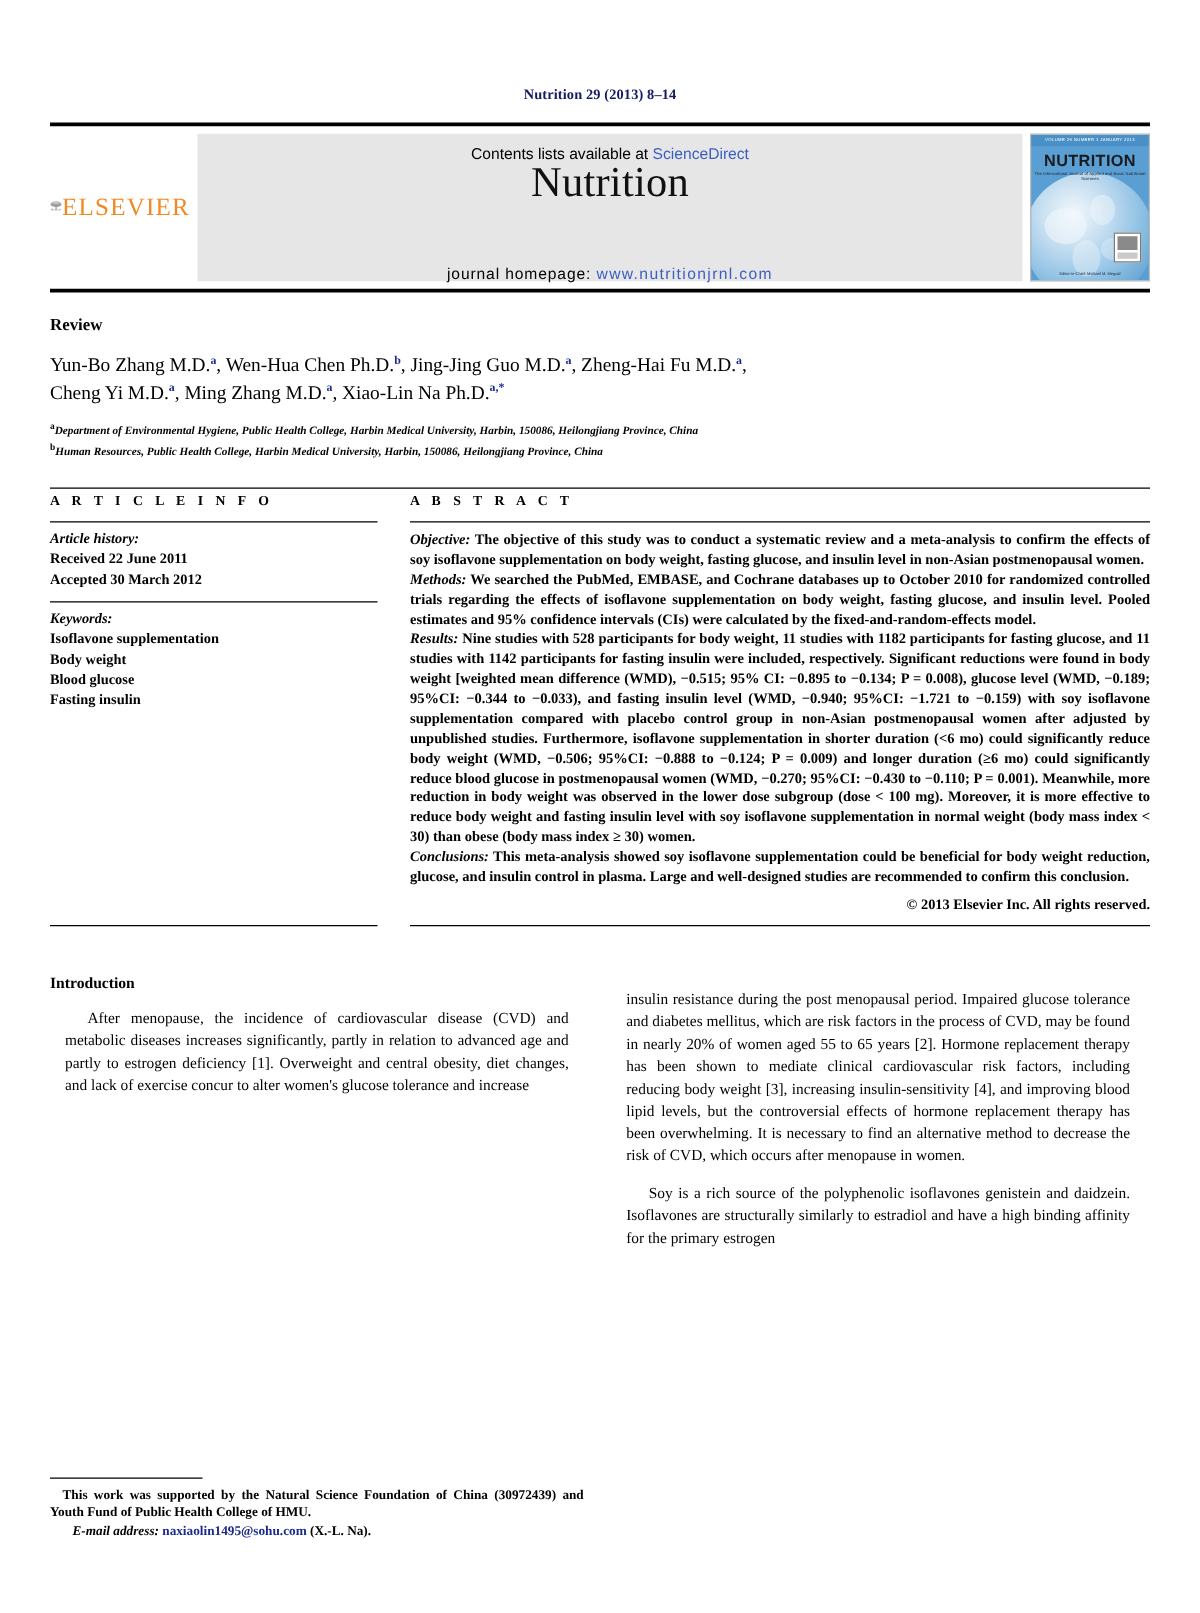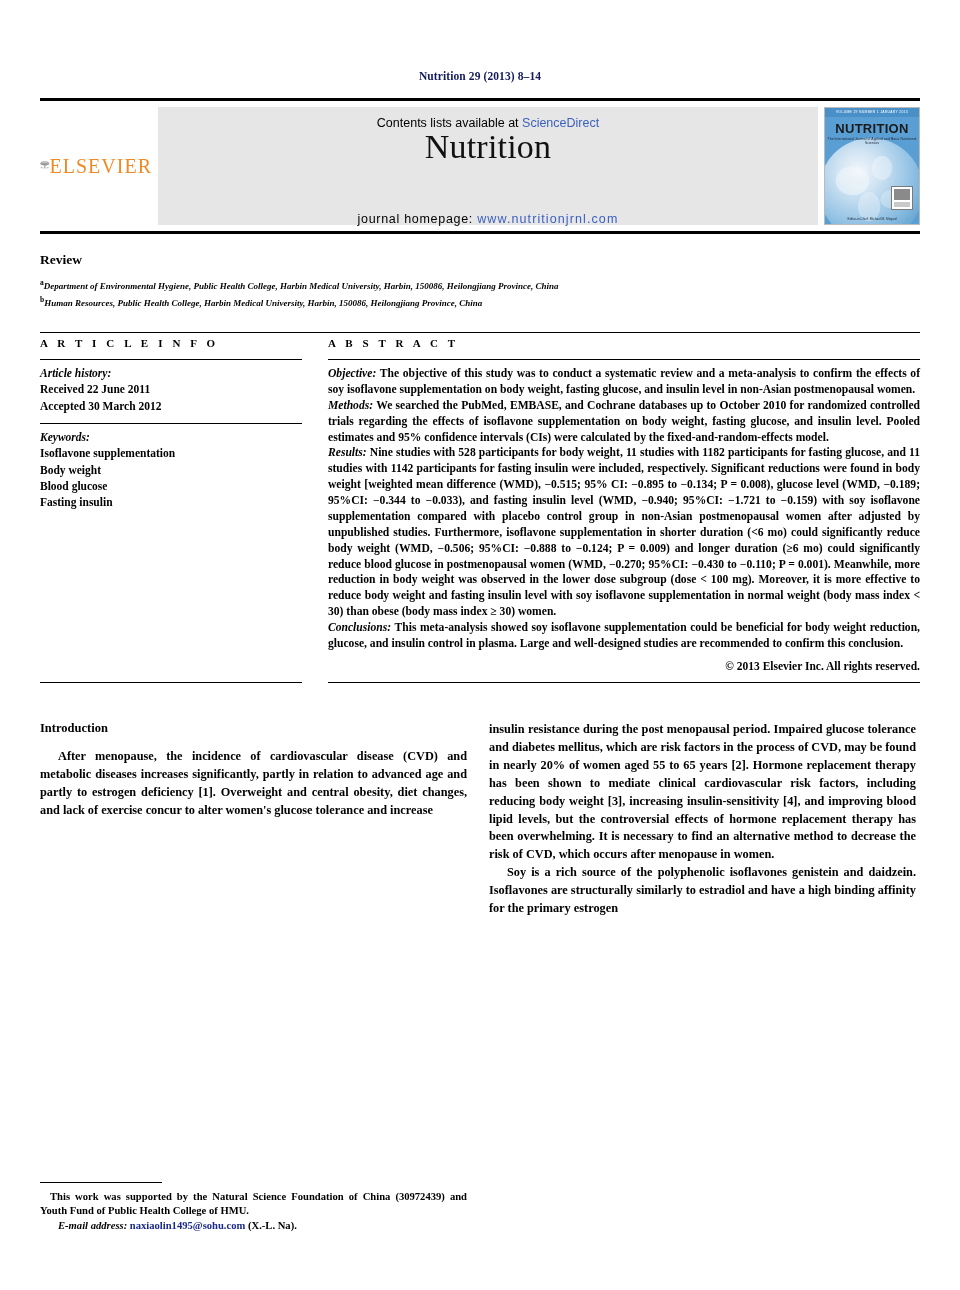--- a/index.html
+++ b/index.html
@@ -338,6 +338,10 @@
   <div class="section-type">Review</div>
 
 
+  <div class="authors">
+    <div>Yun-Bo Zhang M.D.<sup>a</sup>, Wen-Hua Chen Ph.D.<sup>b</sup>, Jing-Jing Guo M.D.<sup>a</sup>, Zheng-Hai Fu M.D.<sup>a</sup>,</div>
+    <div>Cheng Yi M.D.<sup>a</sup>, Ming Zhang M.D.<sup>a</sup>, Xiao-Lin Na Ph.D.<sup>a,*</sup></div>
+  </div>
 
   <div class="affiliations">
     <div><sup>a</sup><span>Department of Environmental Hygiene, Public Health College, Harbin Medical University, Harbin, 150086, Heilongjiang Province, China</span></div>

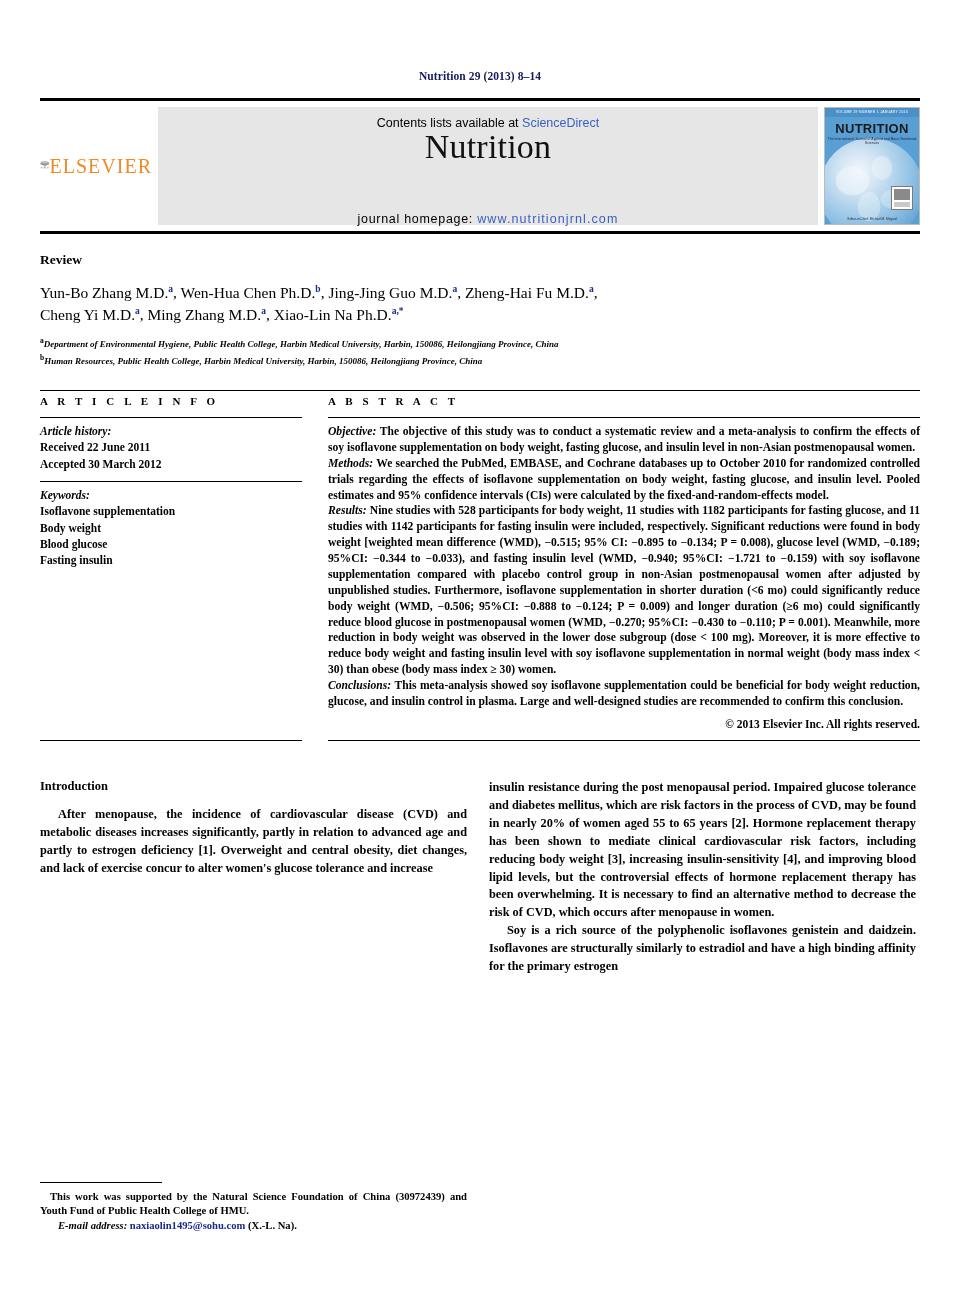--- a/index.html
+++ b/index.html
@@ -252,8 +252,8 @@
     font-size: 12.3px;
     line-height: 1.46;
     text-align: justify;
-    margin: 0;
-    font-weight: bold;
+    margin: 12px;
+    font-weight: normal;
   }
   .bodytext + .bodytext { text-indent: 18px; margin-top: 0; }
   .bodytext.indent { text-indent: 18px; }

